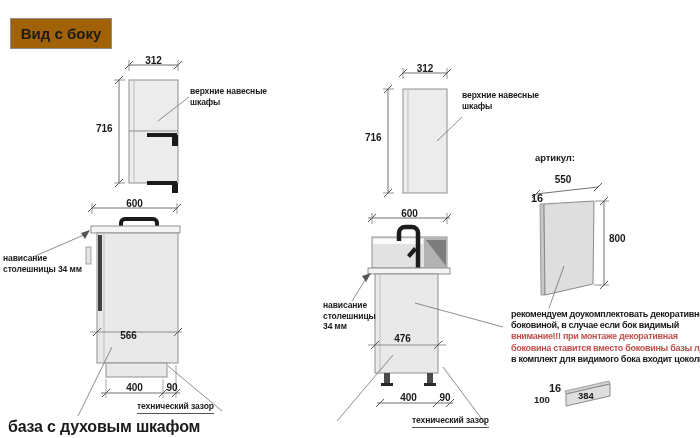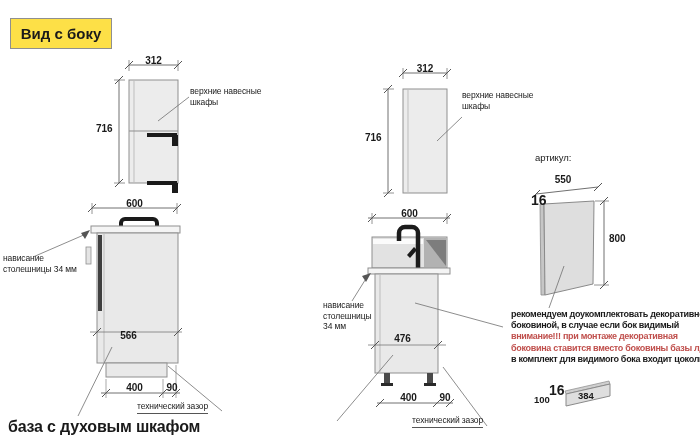--- a/index.html
+++ b/index.html
@@ -11,7 +11,7 @@
   #title-box{
     left:10px;top:18px;width:100px;height:29px;border:1px solid #8f8f8f;
     display:flex;align-items:center;justify-content:center;
-    font-size:15px;font-weight:bold;background:#fde047;
+    font-size:15px;font-weight:bold;background:#a16207;
   }
   .dim{font-size:10px;font-weight:bold;text-align:center;white-space:nowrap;}
   .dim-sm{font-size:14px;font-weight:bold;white-space:nowrap;}

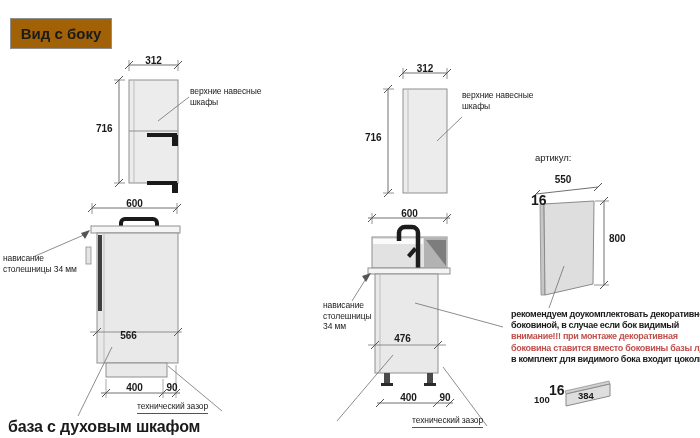--- a/index.html
+++ b/index.html
@@ -15,7 +15,7 @@
   }
   .dim{font-size:10px;font-weight:bold;text-align:center;white-space:nowrap;}
   .dim-sm{font-size:14px;font-weight:bold;white-space:nowrap;}
-  .lbl{font-size:8.5px;font-weight:normal;line-height:10.5px;letter-spacing:-0.1px;white-space:nowrap;}
+  .lbl{font-size:8.5px;font-weight:bold;line-height:10.5px;letter-spacing:-0.1px;white-space:nowrap;}
   .name-lbl{font-size:16px;font-weight:bold;letter-spacing:-0.2px;white-space:nowrap;}
   .underline{border-bottom:1px solid #555;padding-bottom:1px;}
   .notes{width:195px;font-size:9px;font-weight:bold;line-height:11.2px;letter-spacing:-0.3px;}

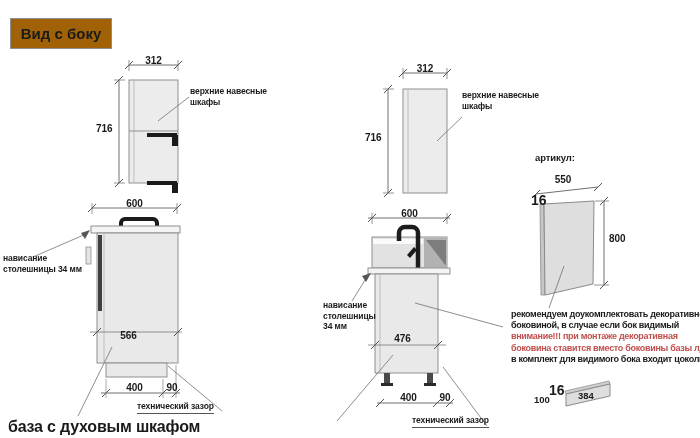--- a/index.html
+++ b/index.html
@@ -14,7 +14,7 @@
     font-size:15px;font-weight:bold;background:#a16207;
   }
   .dim{font-size:10px;font-weight:bold;text-align:center;white-space:nowrap;}
-  .dim-sm{font-size:14px;font-weight:bold;white-space:nowrap;}
+  .dim-sm{font-size:11px;font-weight:bold;white-space:nowrap;}
   .lbl{font-size:8.5px;font-weight:bold;line-height:10.5px;letter-spacing:-0.1px;white-space:nowrap;}
   .name-lbl{font-size:16px;font-weight:bold;letter-spacing:-0.2px;white-space:nowrap;}
   .underline{border-bottom:1px solid #555;padding-bottom:1px;}

